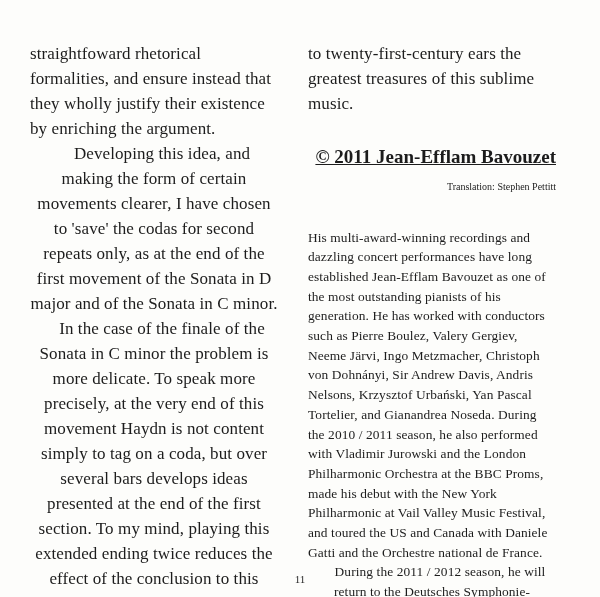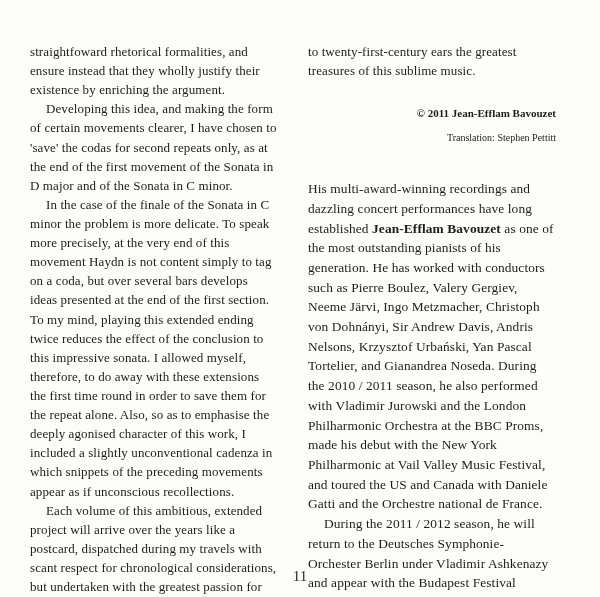--- a/index.html
+++ b/index.html
@@ -36,7 +36,7 @@
   }
   p {
     margin: 0;
-    font-size: 13px;
+    font-size: 17px;
     line-height: 1.47;
     text-align: left;
     letter-spacing: 0.1px;

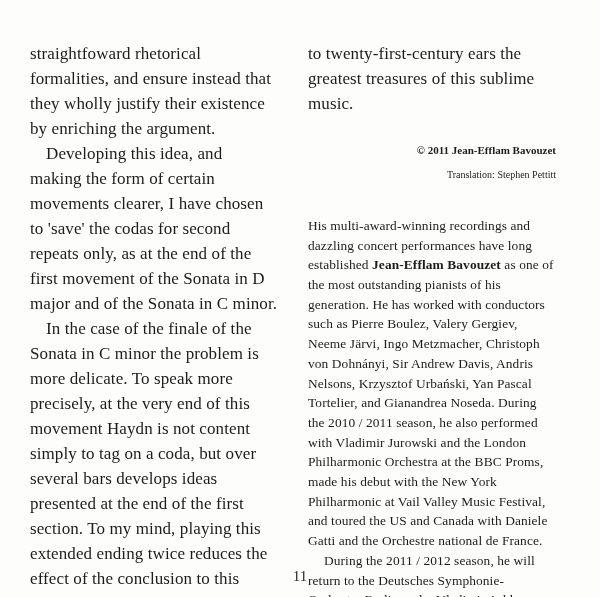--- a/index.html
+++ b/index.html
@@ -43,6 +43,7 @@
   }
   p.indent {
     text-indent: 16px;
+    text-align: center;
   }
   p.first {
     text-indent: 0;

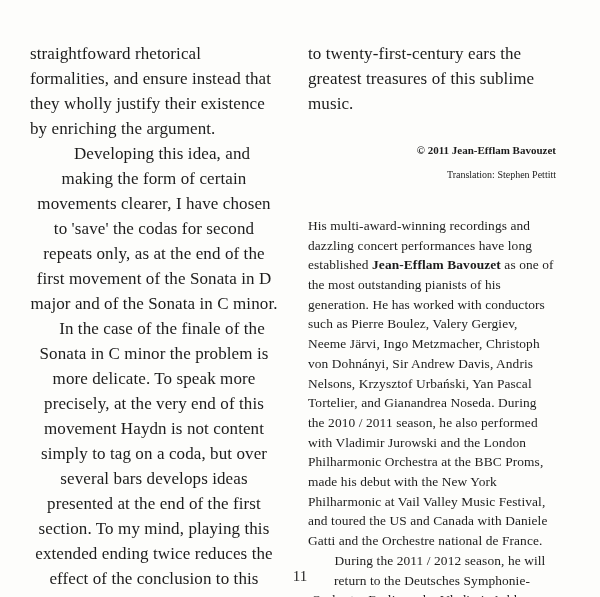--- a/index.html
+++ b/index.html
@@ -51,9 +51,10 @@
   .credit {
     margin-top: 26px;
     text-align: right;
-    font-size: 11px;
+    font-size: 19px;
     font-weight: bold;
     line-height: 1.45;
+    text-decoration: underline;
   }
   .translation {
     text-align: right;

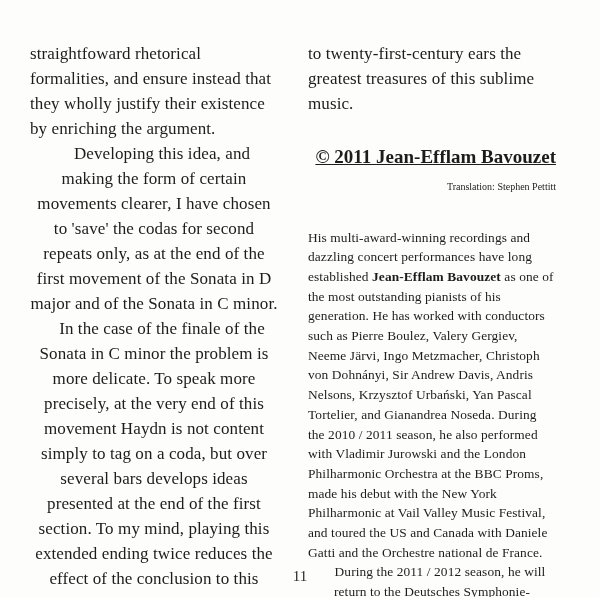--- a/index.html
+++ b/index.html
@@ -73,7 +73,7 @@
     margin-top: 0;
   }
   strong {
-    font-weight: bold;
+    font-weight: normal;
     text-align: center;
   }
   .page-number {

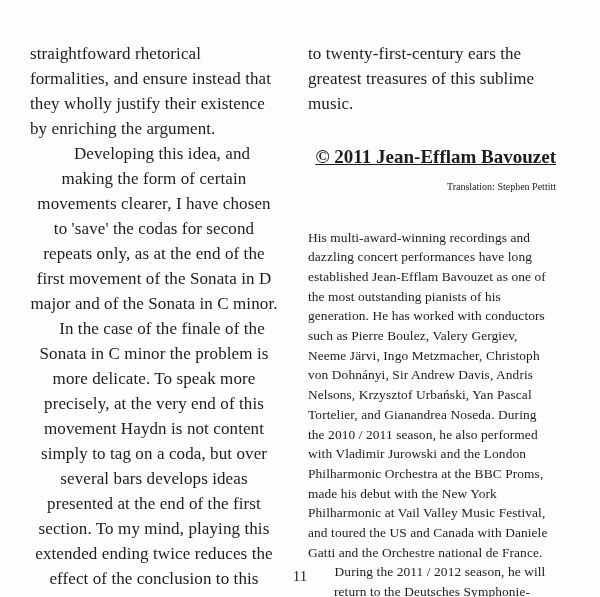--- a/index.html
+++ b/index.html
@@ -82,7 +82,7 @@
     right: 0;
     bottom: 12px;
     text-align: center;
-    font-size: 15px;
+    font-size: 11px;
     color: #2a2a2a;
   }
 </style>

